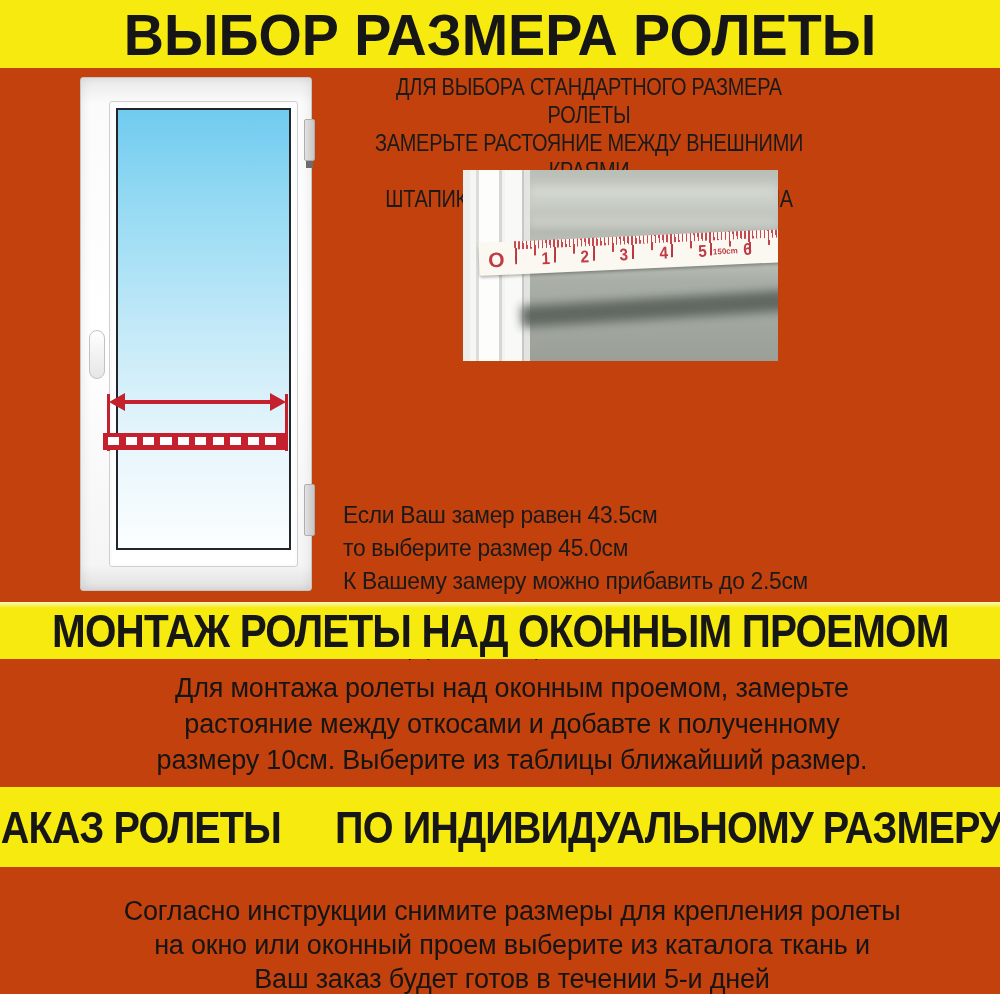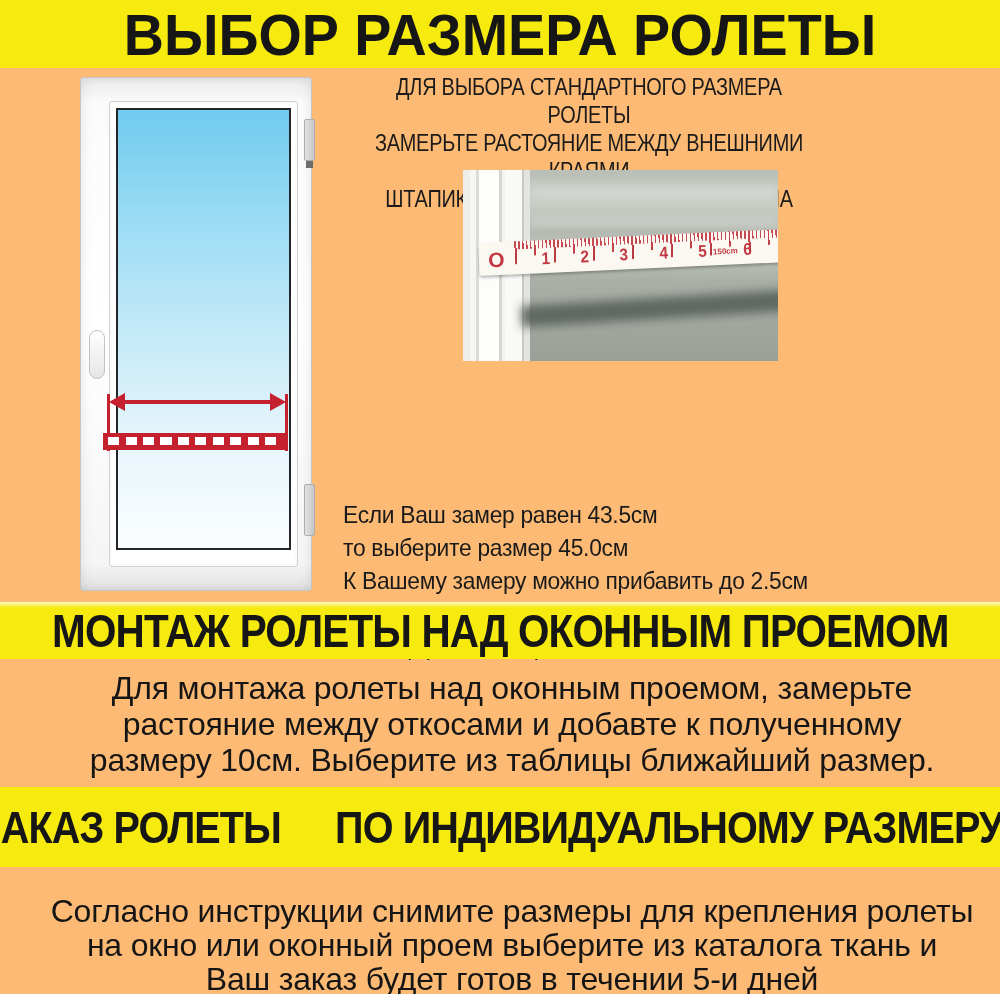--- a/index.html
+++ b/index.html
@@ -3,7 +3,7 @@
 <meta charset="utf-8">
 <style>
   html,body{margin:0;padding:0;background:#ffffff;}
-  .page{position:relative;width:1000px;height:994px;background:#fdba74;overflow:hidden;
+  .page{position:relative;width:1000px;height:994px;background:#c2410c;overflow:hidden;
         font-family:"Liberation Sans",sans-serif;color:#1a1a1a;text-decoration:underline;}
 
   

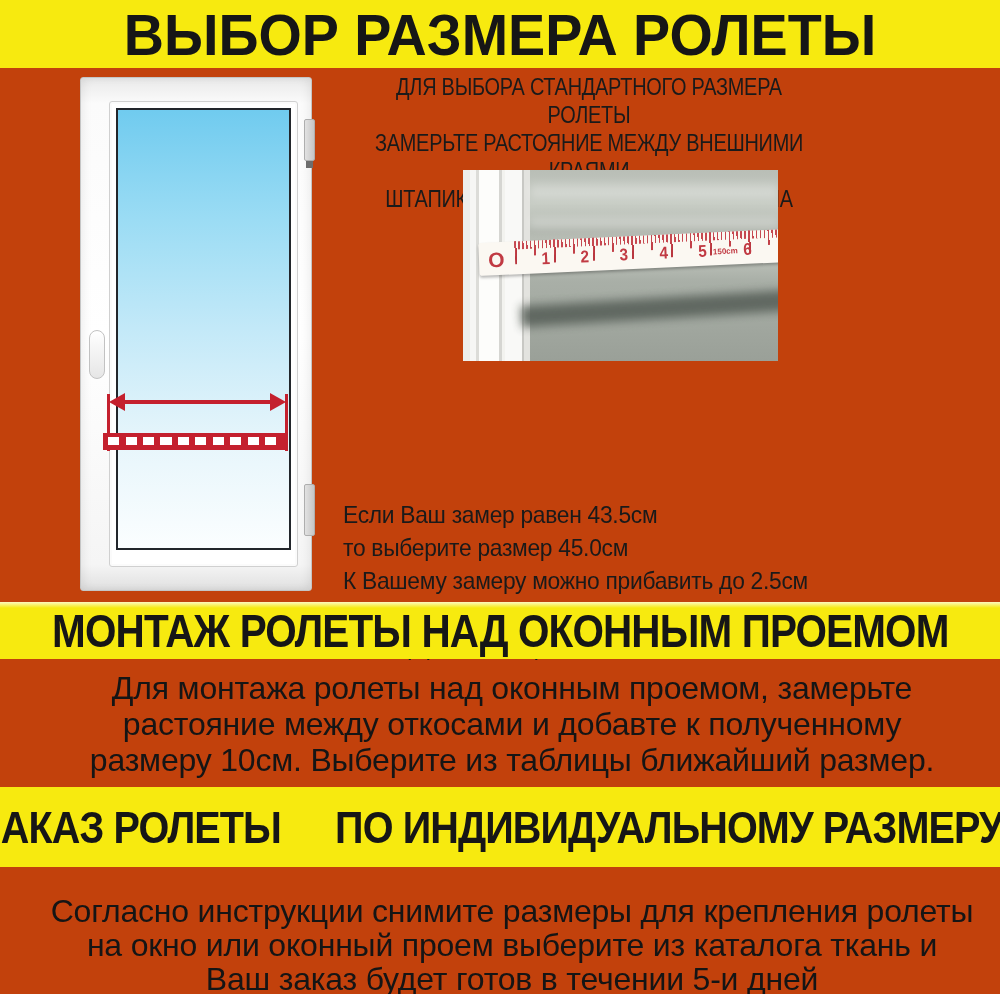--- a/index.html
+++ b/index.html
@@ -30,7 +30,7 @@
 
   
   .para{position:absolute;left:0;right:0;text-align:center;white-space:pre-line;
-        font-size:32px;letter-spacing:-0.2px;color:#151515;padding-left:24px;}
+        font-size:27px;letter-spacing:-0.2px;color:#151515;padding-left:24px;}
   .para1{top:670px;line-height:36px;}
   .para2{top:894px;line-height:34px;}
 

